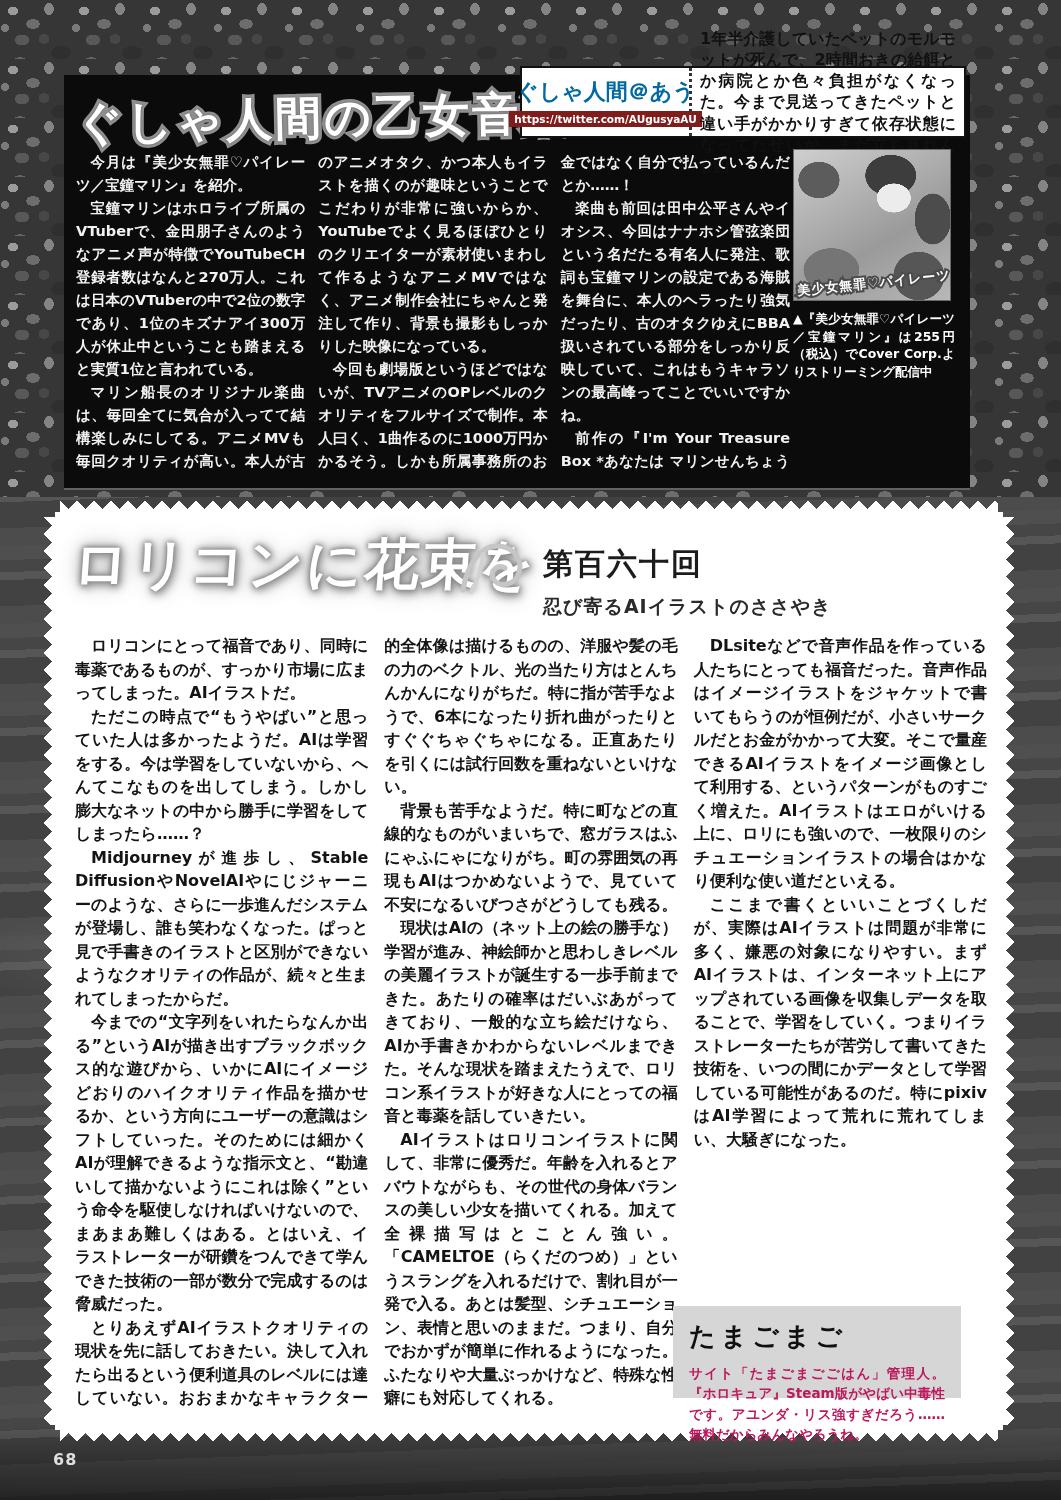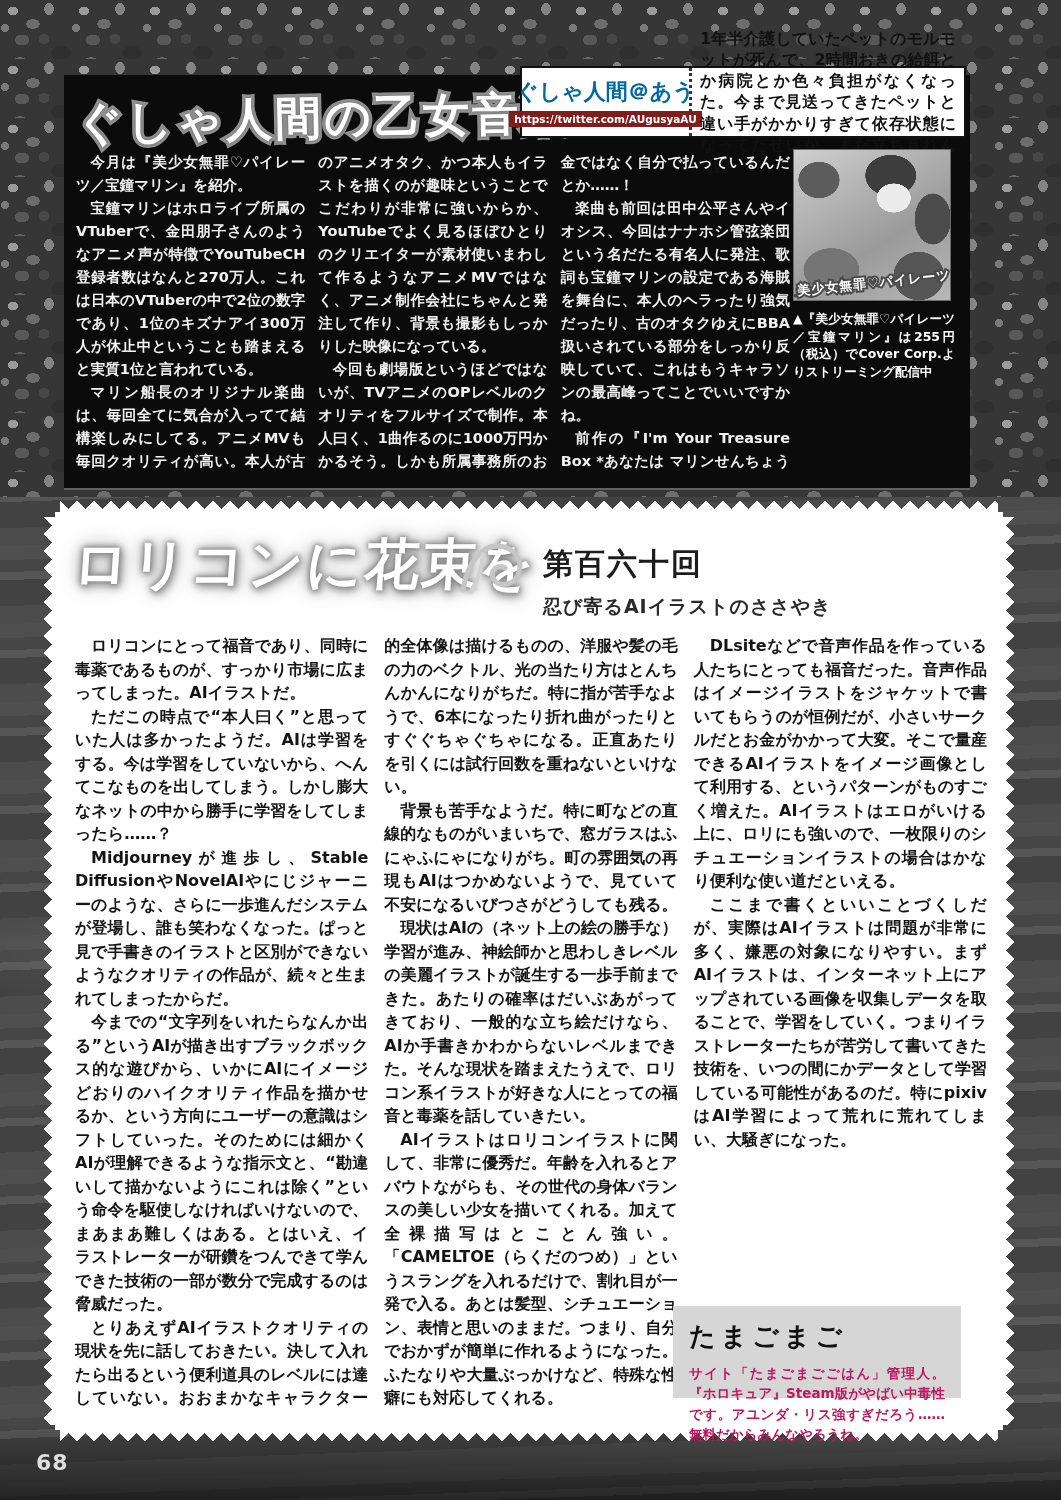--- a/index.html
+++ b/index.html
@@ -179,7 +179,7 @@
 
     <div class="main-body">
         <p>ロリコンにとって福音であり、同時に毒薬であるものが、すっかり市場に広まってしまった。AIイラストだ。</p>
-        <p>ただこの時点で“本人曰く”と思っていた人は多かったようだ。AIは学習をする。今は学習をしていないから、へんてこなものを出してしまう。しかし膨大なネットの中から勝手に学習をしてしまったら……？</p>
+        <p>ただこの時点で“もうやばい”と思っていた人は多かったようだ。AIは学習をする。今は学習をしていないから、へんてこなものを出してしまう。しかし膨大なネットの中から勝手に学習をしてしまったら……？</p>
         <p>Midjourneyが進歩し、Stable DiffusionやNovelAIやにじジャーニーのような、さらに一歩進んだシステムが登場し、誰も笑わなくなった。ぱっと見で手書きのイラストと区別ができないようなクオリティの作品が、続々と生まれてしまったからだ。</p>
         <p>今までの“文字列をいれたらなんか出る”というAIが描き出すブラックボックス的な遊びから、いかにAIにイメージどおりのハイクオリティ作品を描かせるか、という方向にユーザーの意識はシフトしていった。そのためには細かくAIが理解できるような指示文と、“勘違いして描かないようにこれは除く”という命令を駆使しなければいけないので、まあまあ難しくはある。とはいえ、イラストレーターが研鑽をつんできて学んできた技術の一部が数分で完成するのは脅威だった。</p>
         <p>とりあえずAIイラストクオリティの現状を先に話しておきたい。決して入れたら出るという便利道具のレベルには達していない。おおまかなキャラクター的全体像は描けるものの、洋服や髪の毛の力のベクトル、光の当たり方はとんちんかんになりがちだ。特に指が苦手なようで、6本になったり折れ曲がったりとすぐぐちゃぐちゃになる。正直あたりを引くには試行回数を重ねないといけない。</p>

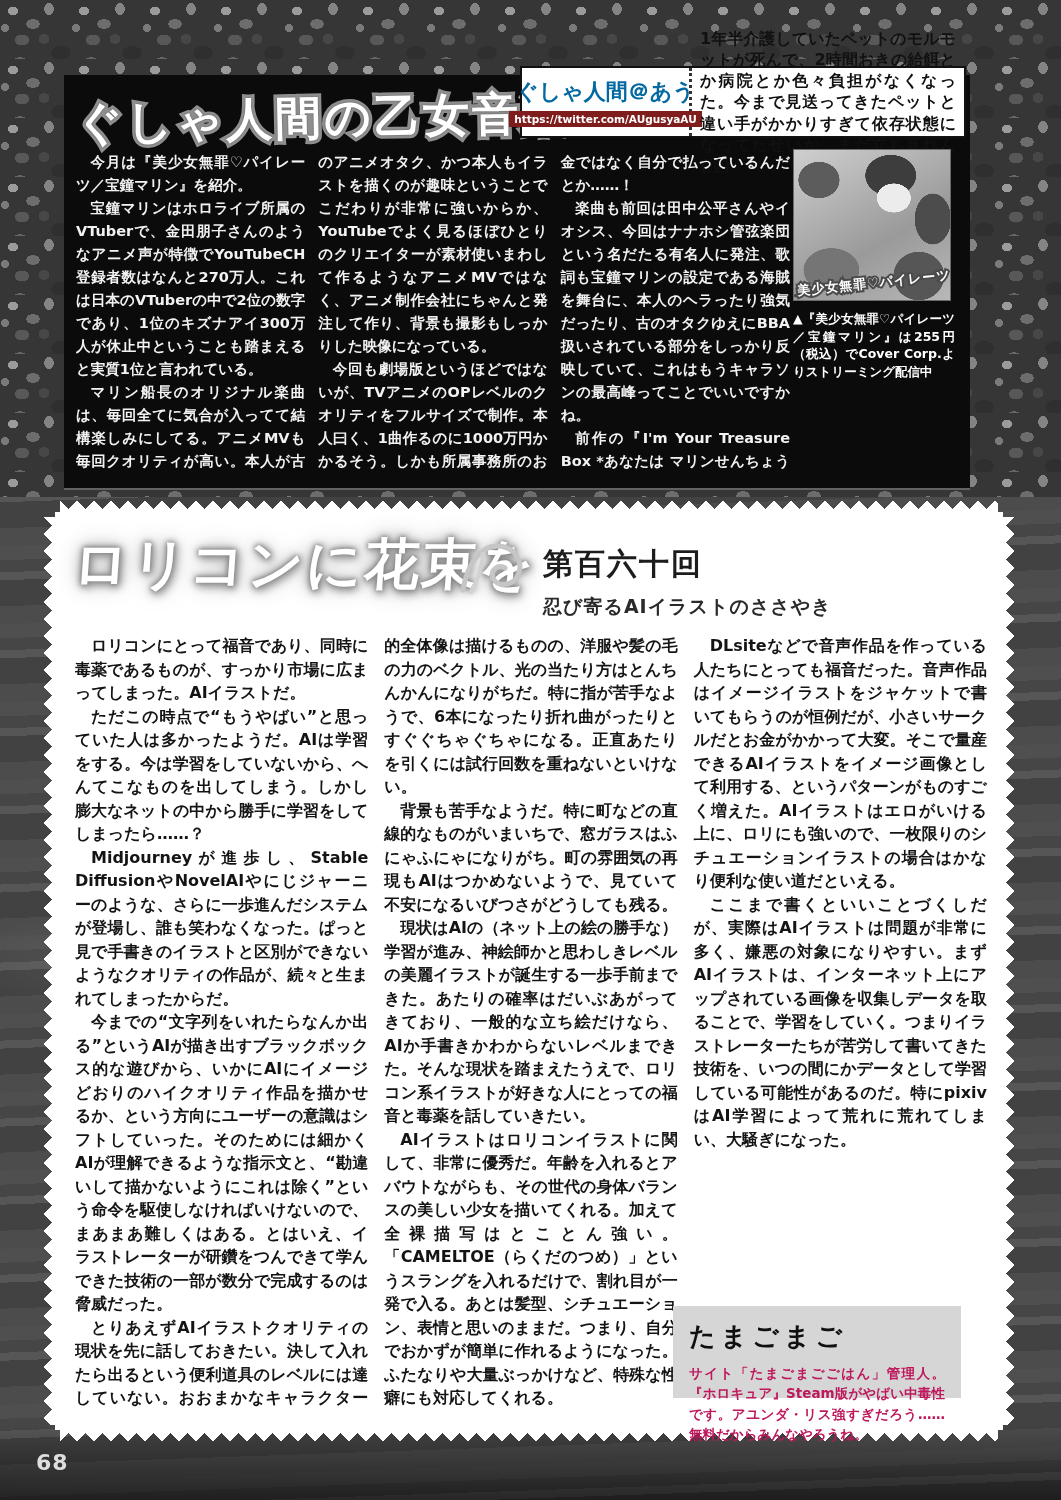--- a/index.html
+++ b/index.html
@@ -125,7 +125,7 @@
   }
   .tamago-name { font-size:26px; font-weight:900; color:#101010; letter-spacing:5px; }
   .tamago-bio { margin:9px 0 0; font-size:13.5px; line-height:1.5; font-weight:700; color:#be185d; text-align:justify; }
-  .page-number { position:absolute; left:36px; top:1450px; font-size:22px; font-weight:600; color:#dedede; letter-spacing:1px; }
+  .page-number { position:absolute; left:53px; top:1450px; font-size:16px; font-weight:600; color:#dedede; letter-spacing:1px; }
 </style>
 </head>
 <body>

